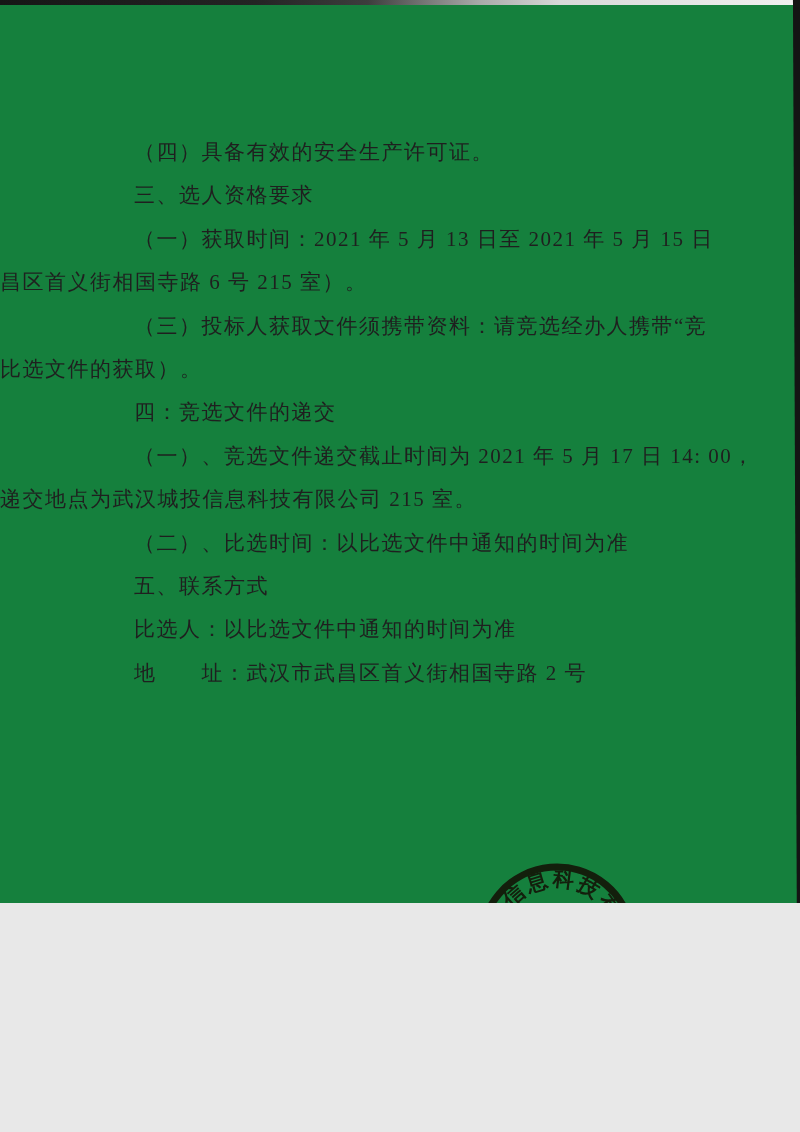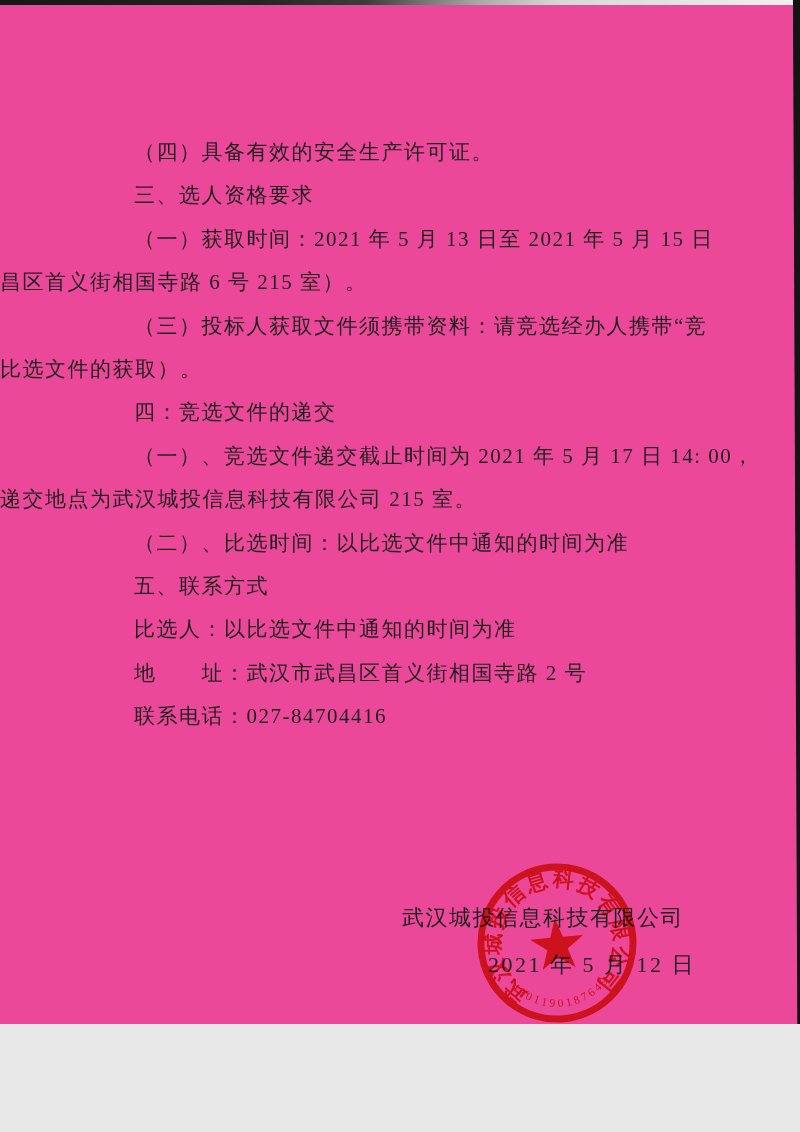--- a/index.html
+++ b/index.html
@@ -5,8 +5,8 @@
   html,body{margin:0;padding:0;background:#e8e8e8;}
   .page{
     position:relative;
-    width:800px;height:1024px;
-    background:#ec4899;
+    width:800px;height:903px;
+    background:#15803d;
     overflow:hidden;
     font-family:"Liberation Serif","DejaVu Serif",serif;
     color:#1f1f1f;

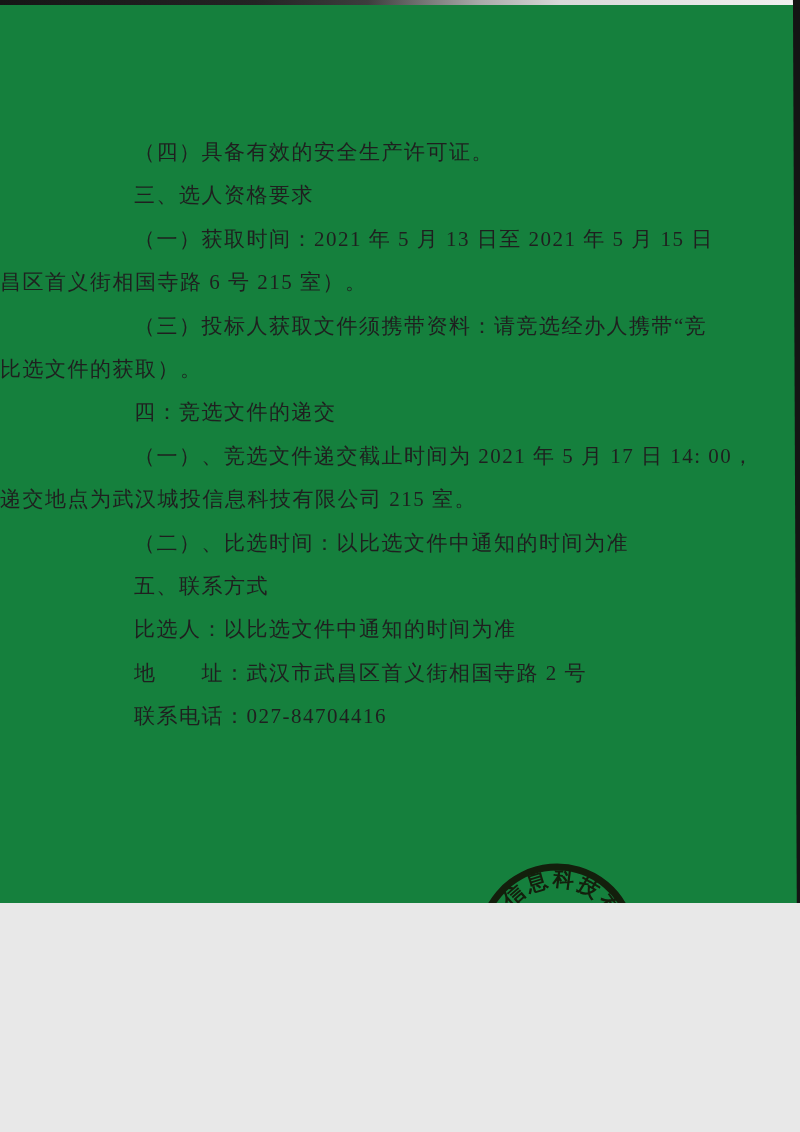--- a/index.html
+++ b/index.html
@@ -74,7 +74,6 @@
     <div class="line indent">五、联系方式</div>
     <div class="line indent">比选人：以比选文件中通知的时间为准</div>
     <div class="line indent">地　　址：武汉市武昌区首义街相国寺路 2 号</div>
-    <div class="line indent">联系电话：027-84704416</div>
   </div>
 
   <div class="sig-company">武汉城投信息科技有限公司</div>

